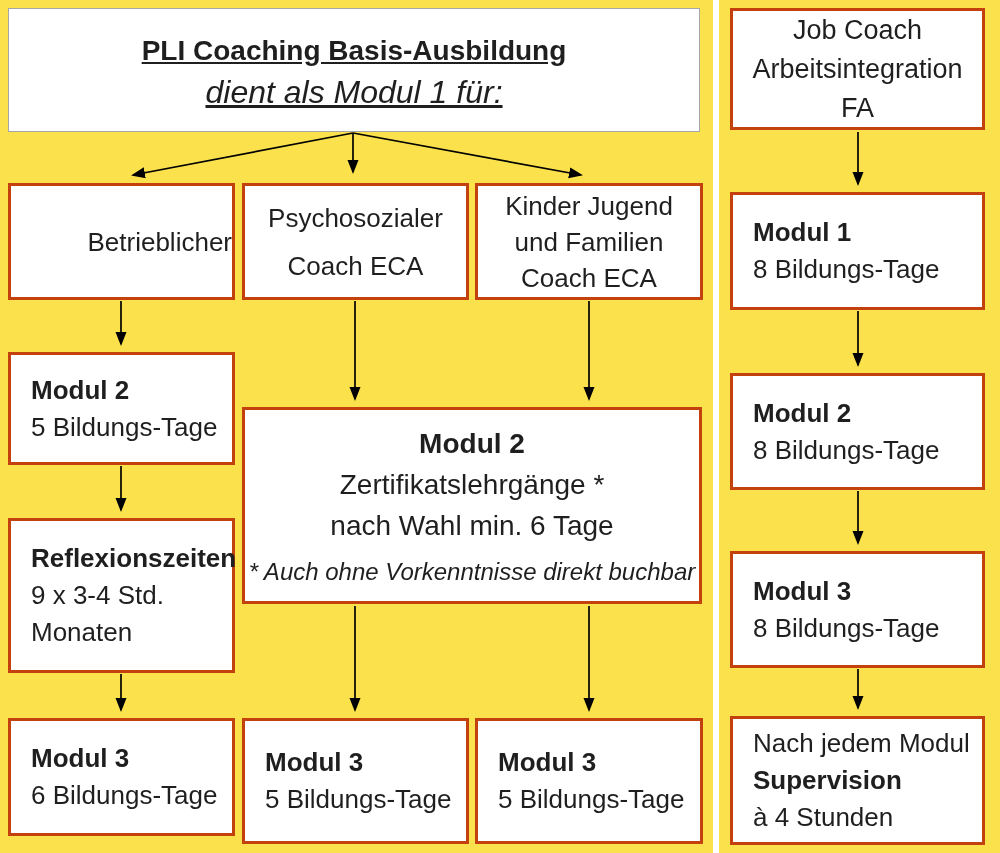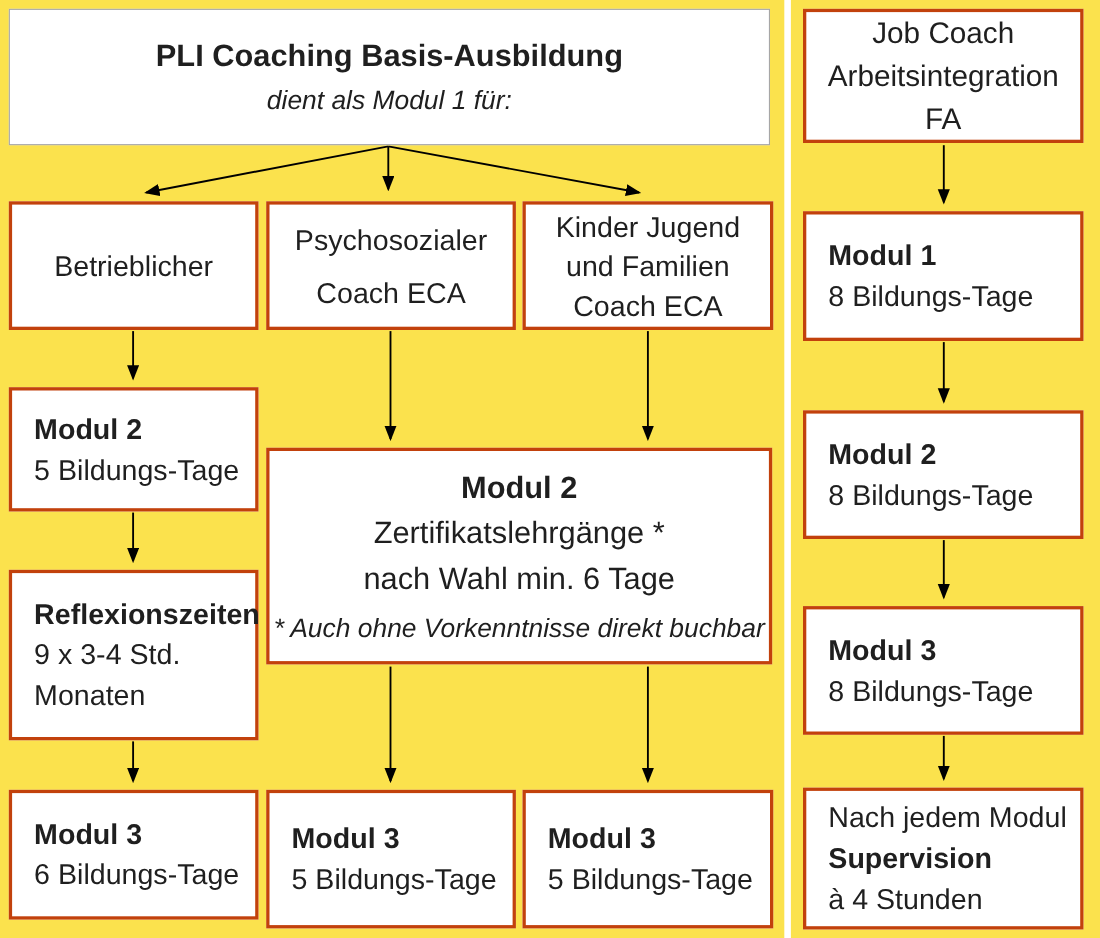--- a/index.html
+++ b/index.html
@@ -69,7 +69,7 @@
     <line x1="858" y1="669" x2="858" y2="708" stroke="#000" stroke-width="1.7" marker-end="url(#ah)"></line>
   </svg>
 
-  <div class="box basis center" style="left:8px; top:8px; width:692px; height:124px;">
+  <div class="box basis center" style="left:8px; top:8px; width:692px; height:124px;text-decoration:underline;">
     <div class="line bold">PLI Coaching Basis-Ausbildung</div>
     <div class="note italic">dient als Modul 1 für:</div>
   </div>

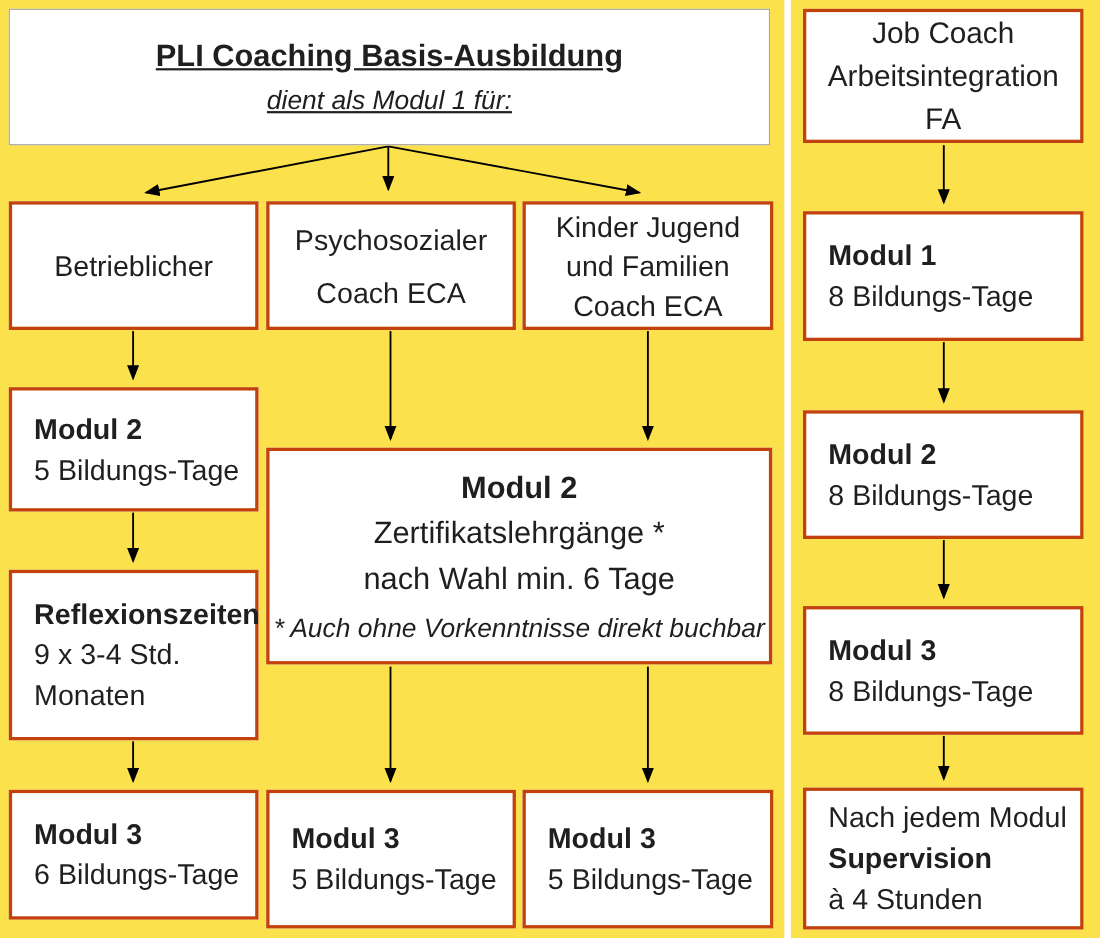--- a/index.html
+++ b/index.html
@@ -25,7 +25,7 @@
   
   .basis { border:1px solid #A6A6A6; }
   .basis .line { font-size:28px; line-height:43px; }
-  .basis .note { font-size:24px; line-height:40px; }
+  .basis .note { font-size:32px; line-height:40px; }
 
   .cat .line { line-height:36px; }
 

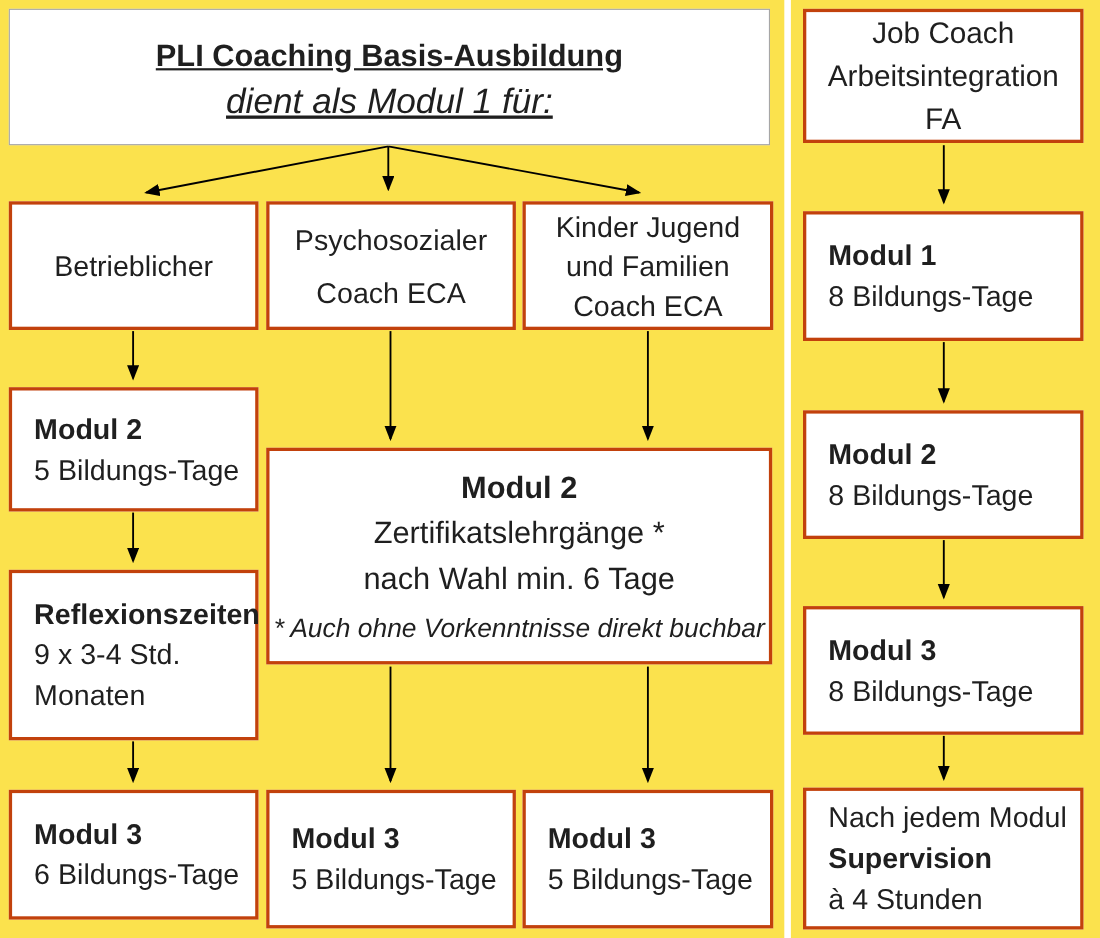--- a/index.html
+++ b/index.html
@@ -74,7 +74,7 @@
     <div class="note italic">dient als Modul 1 für:</div>
   </div>
 
-  <div class="box cat center" style="left:8px; top:183px; width:227px; height:117px;">
+  <div class="box cat center" style="left:8px; top:183px; width:227px; height:117px;align-items:flex-end;">
     <div class="line">Betrieblicher</div>
   </div>
 

